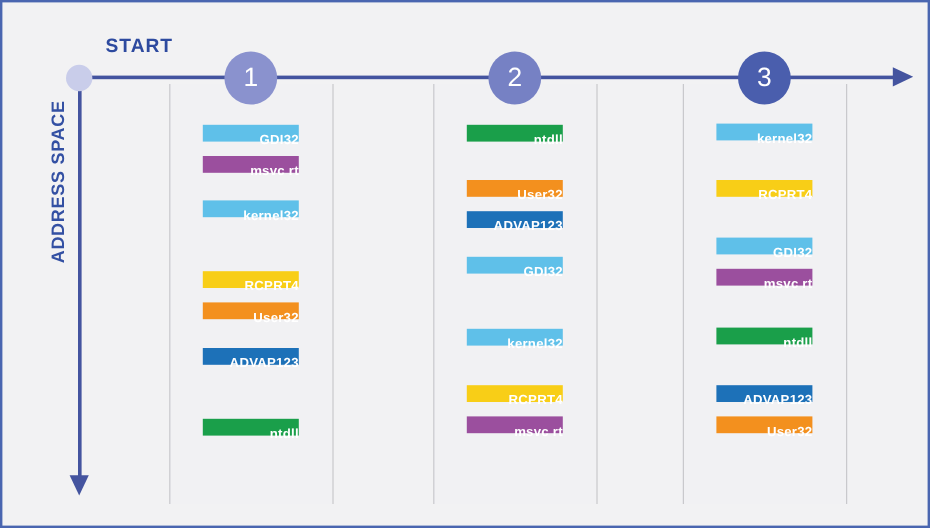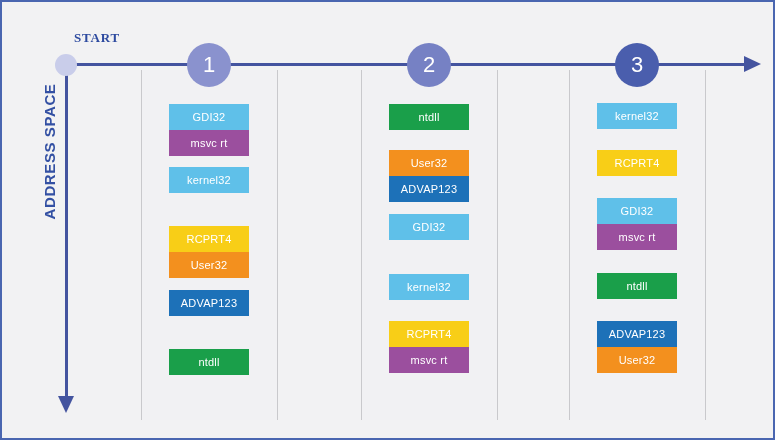--- a/index.html
+++ b/index.html
@@ -28,8 +28,8 @@
     background:#c9cdea;z-index:2;
   }
   .start-label{
-    position:absolute;left:72px;top:28px;font-size:13px;font-weight:700;
-    color:#2d4a9f;letter-spacing:0.8px;z-index:2;font-family:Liberation Serif, serif;
+    position:absolute;left:86px;top:28px;font-size:16px;font-weight:700;
+    color:#2d4a9f;letter-spacing:0.8px;z-index:2;
   }
   .axis-label{
     position:absolute;left:-33px;top:141px;width:160px;text-align:center;

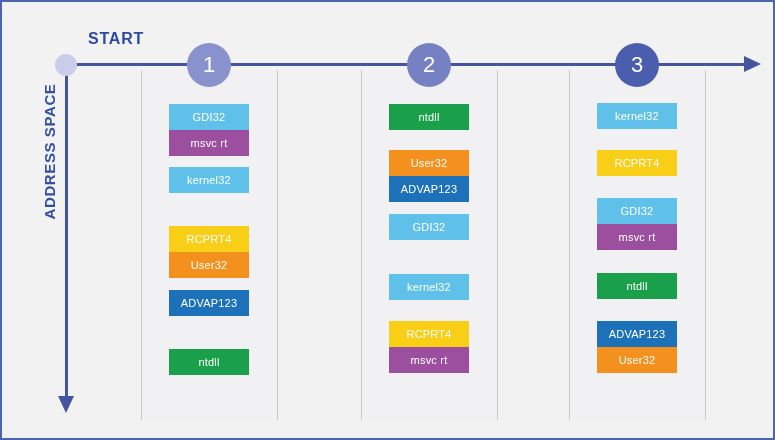--- a/index.html
+++ b/index.html
@@ -42,8 +42,8 @@
     color:#ffffff;font-size:22px;font-weight:400;z-index:3;
   }
   .module-block{
-    position:absolute;width:80px;height:26px;line-height:26px;text-align:center;
-    color:#ffffff;font-size:11px;font-weight:400;letter-spacing:0.2px;z-index:2;
+    position:absolute;width:80px;height:14px;line-height:26px;text-align:right;
+    color:#ffffff;font-size:11px;font-weight:700;letter-spacing:0.2px;z-index:2;
   }
 </style>
 </head>

